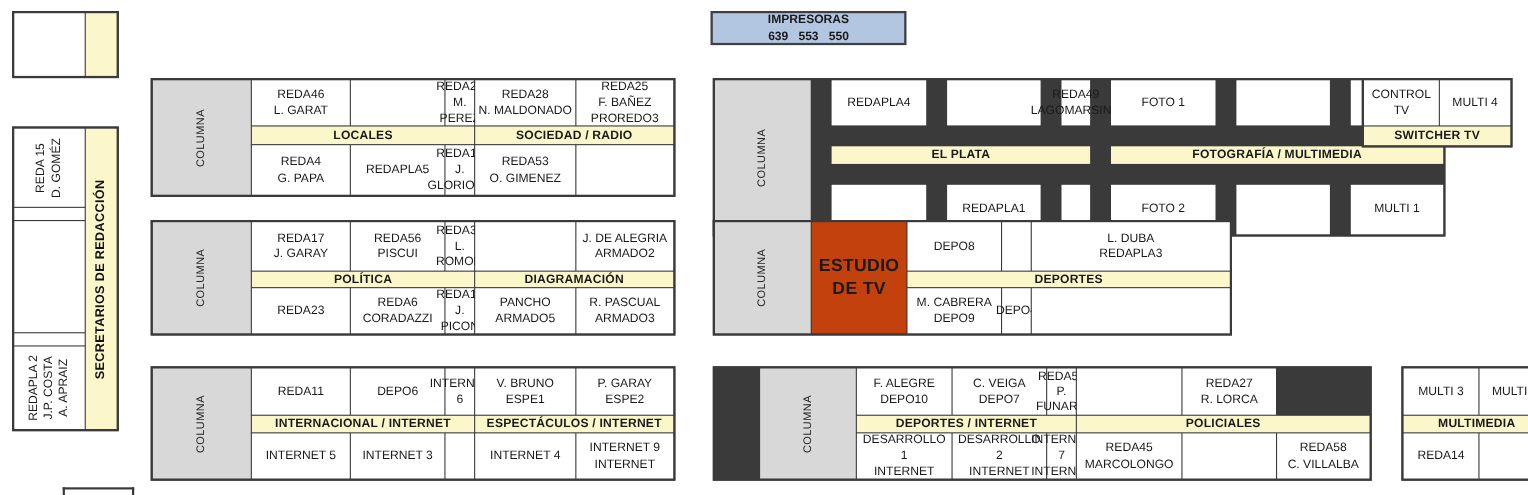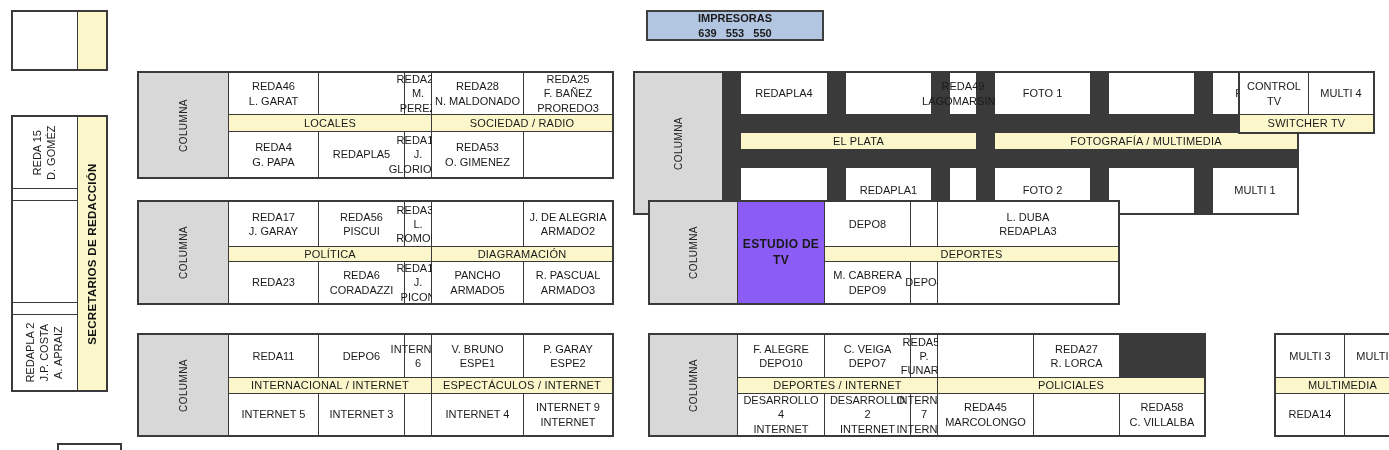--- a/index.html
+++ b/index.html
@@ -19,7 +19,7 @@
   .strip1{left:137px;top:71px;grid-template-columns:89px 89px 85px 26px 91px 88px;grid-template-rows:41px 16px 45px;}
   .strip2{left:137px;top:200px;grid-template-columns:89px 89px 85px 26px 91px 88px;grid-template-rows:44px 14px 41px;}
   .strip3{left:137px;top:333px;grid-template-columns:89px 89px 85px 26px 91px 88px;grid-template-rows:42px 15px 41px;}
-  .strip4{left:633px;top:71px;grid-template-columns:87px 86px 85px 26px 95px 85px 84px;grid-template-rows:41px 16px 45px;gap:19px;}
+  .strip4{left:648px;top:71px;grid-template-columns:87px 86px 85px 26px 95px 85px 84px;grid-template-rows:41px 16px 45px;gap:19px;}
   .strip5{left:648px;top:200px;grid-template-columns:87px 86px 85px 26px 180px;grid-template-rows:44px 14px 41px;}
   .strip6{left:648px;top:333px;grid-template-columns:87px 86px 85px 26px 95px 85px 84px;grid-template-rows:42px 15px 41px;}
   .strip7{left:1238px;top:71px;grid-template-columns:68px 64px;grid-template-rows:41px 17px;}

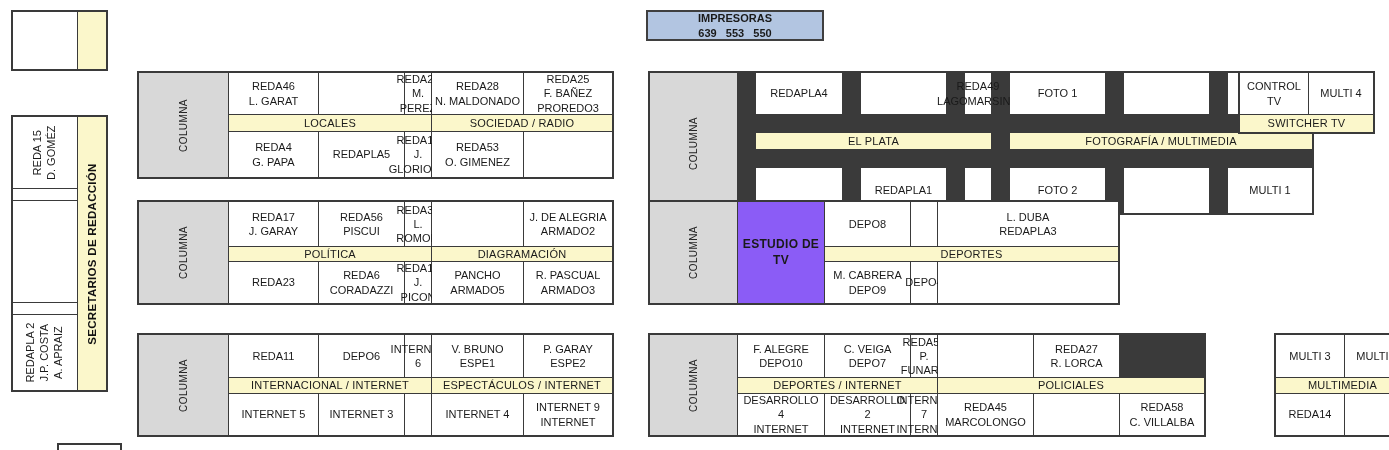--- a/index.html
+++ b/index.html
@@ -10,7 +10,7 @@
   .block{position:absolute;display:grid;gap:1px;background:#3a3a3a;border:2px solid #3a3a3a;}
   .cell{background:#fff;display:flex;align-items:center;justify-content:center;
         text-align:center;white-space:pre-line;font-size:11px;line-height:1.3;padding:0 1px;overflow:visible;}
-  .band-cell{background:#FBF7CB;font-weight:normal;font-size:11px;letter-spacing:.2px;}
+  .band-cell{background:#FBF7CB;font-weight:bold;font-size:11px;letter-spacing:.2px;}
   .columna-cell{background:#D8D8D8;}
   .estudio-cell{background:#8b5cf6;font-weight:bold;font-size:12px;letter-spacing:.3px;}
   .rot{transform:rotate(-90deg);white-space:nowrap;font-size:10px;color:#222;letter-spacing:.4px;}

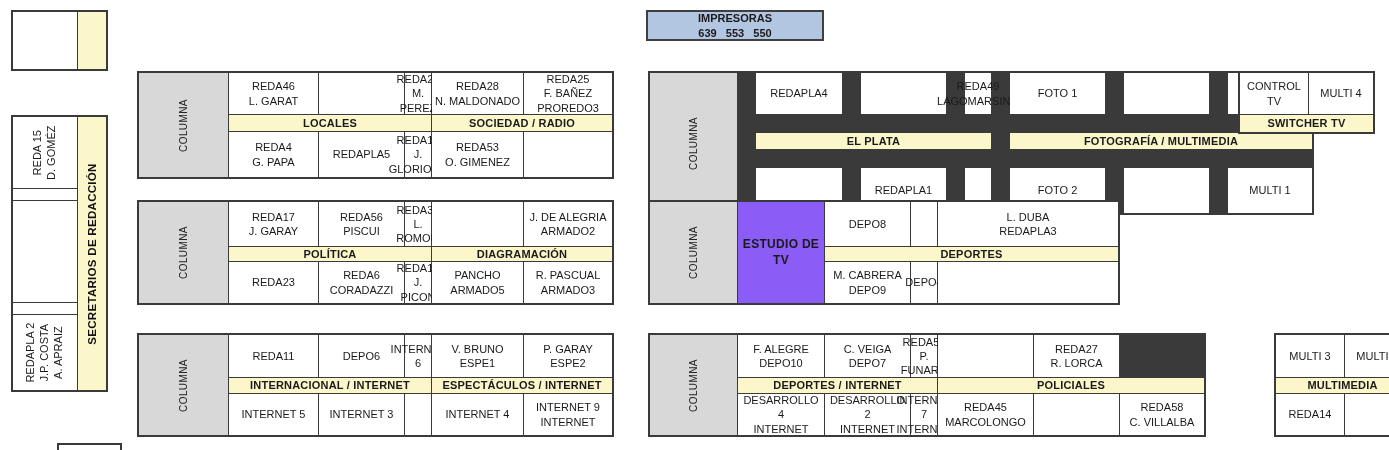--- a/index.html
+++ b/index.html
@@ -12,7 +12,7 @@
         text-align:center;white-space:pre-line;font-size:11px;line-height:1.3;padding:0 1px;overflow:visible;}
   .band-cell{background:#FBF7CB;font-weight:bold;font-size:11px;letter-spacing:.2px;}
   .columna-cell{background:#D8D8D8;}
-  .estudio-cell{background:#8b5cf6;font-weight:bold;font-size:12px;letter-spacing:.3px;}
+  .estudio-cell{background:#c2410c;font-weight:bold;font-size:16px;letter-spacing:.3px;}
   .rot{transform:rotate(-90deg);white-space:nowrap;font-size:10px;color:#222;letter-spacing:.4px;}
 
   

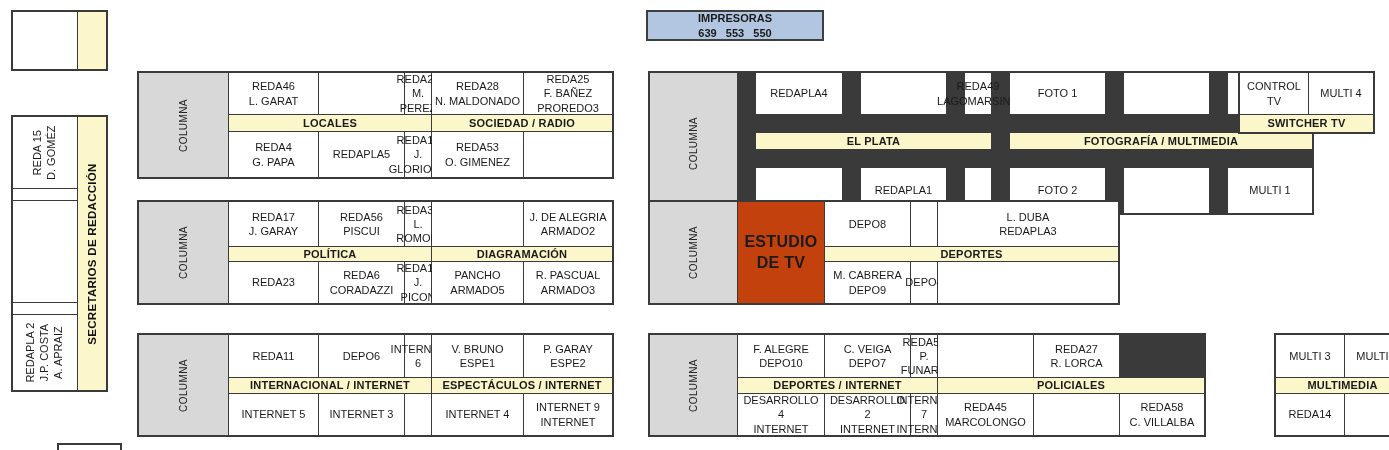--- a/index.html
+++ b/index.html
@@ -21,7 +21,7 @@
   .strip3{left:137px;top:333px;grid-template-columns:89px 89px 85px 26px 91px 88px;grid-template-rows:42px 15px 41px;}
   .strip4{left:648px;top:71px;grid-template-columns:87px 86px 85px 26px 95px 85px 84px;grid-template-rows:41px 16px 45px;gap:19px;}
   .strip5{left:648px;top:200px;grid-template-columns:87px 86px 85px 26px 180px;grid-template-rows:44px 14px 41px;}
-  .strip6{left:648px;top:333px;grid-template-columns:87px 86px 85px 26px 95px 85px 84px;grid-template-rows:42px 15px 41px;}
+  .strip6{left:648px;top:333px;grid-template-columns:87px 86px 85px 26px 95px 85px 84px;grid-template-rows:42px 15px 41px;padding-left:41px;}
   .strip7{left:1238px;top:71px;grid-template-columns:68px 64px;grid-template-rows:41px 17px;}
   .strip8{left:1238px;top:333px;grid-template-columns:68px 64px;grid-template-rows:42px 15px 41px;margin-left:36px;}
 

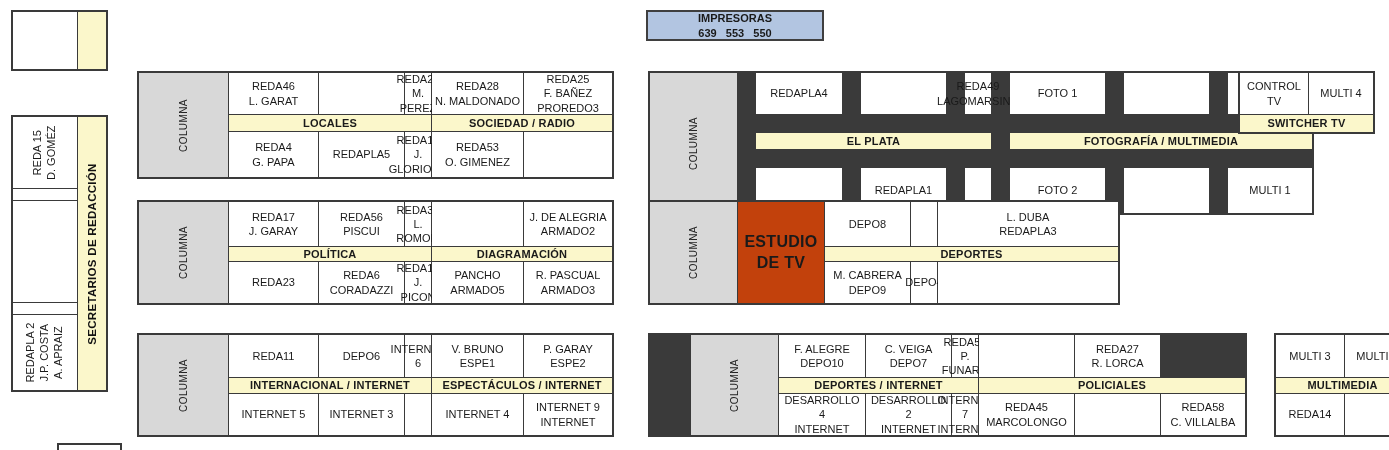--- a/index.html
+++ b/index.html
@@ -190,7 +190,7 @@
 R. LORCA</div>
       <div class="cell band-cell" style="grid-column: span 3;">DEPORTES / INTERNET</div>
       <div class="cell band-cell" style="grid-column: span 3;">POLICIALES</div>
-      <div class="cell desk-cell">DESARROLLO 4
+      <div class="cell desk-cell">DESARROLLO 1
 INTERNET</div>
       <div class="cell desk-cell">DESARROLLO 2
 INTERNET</div>

